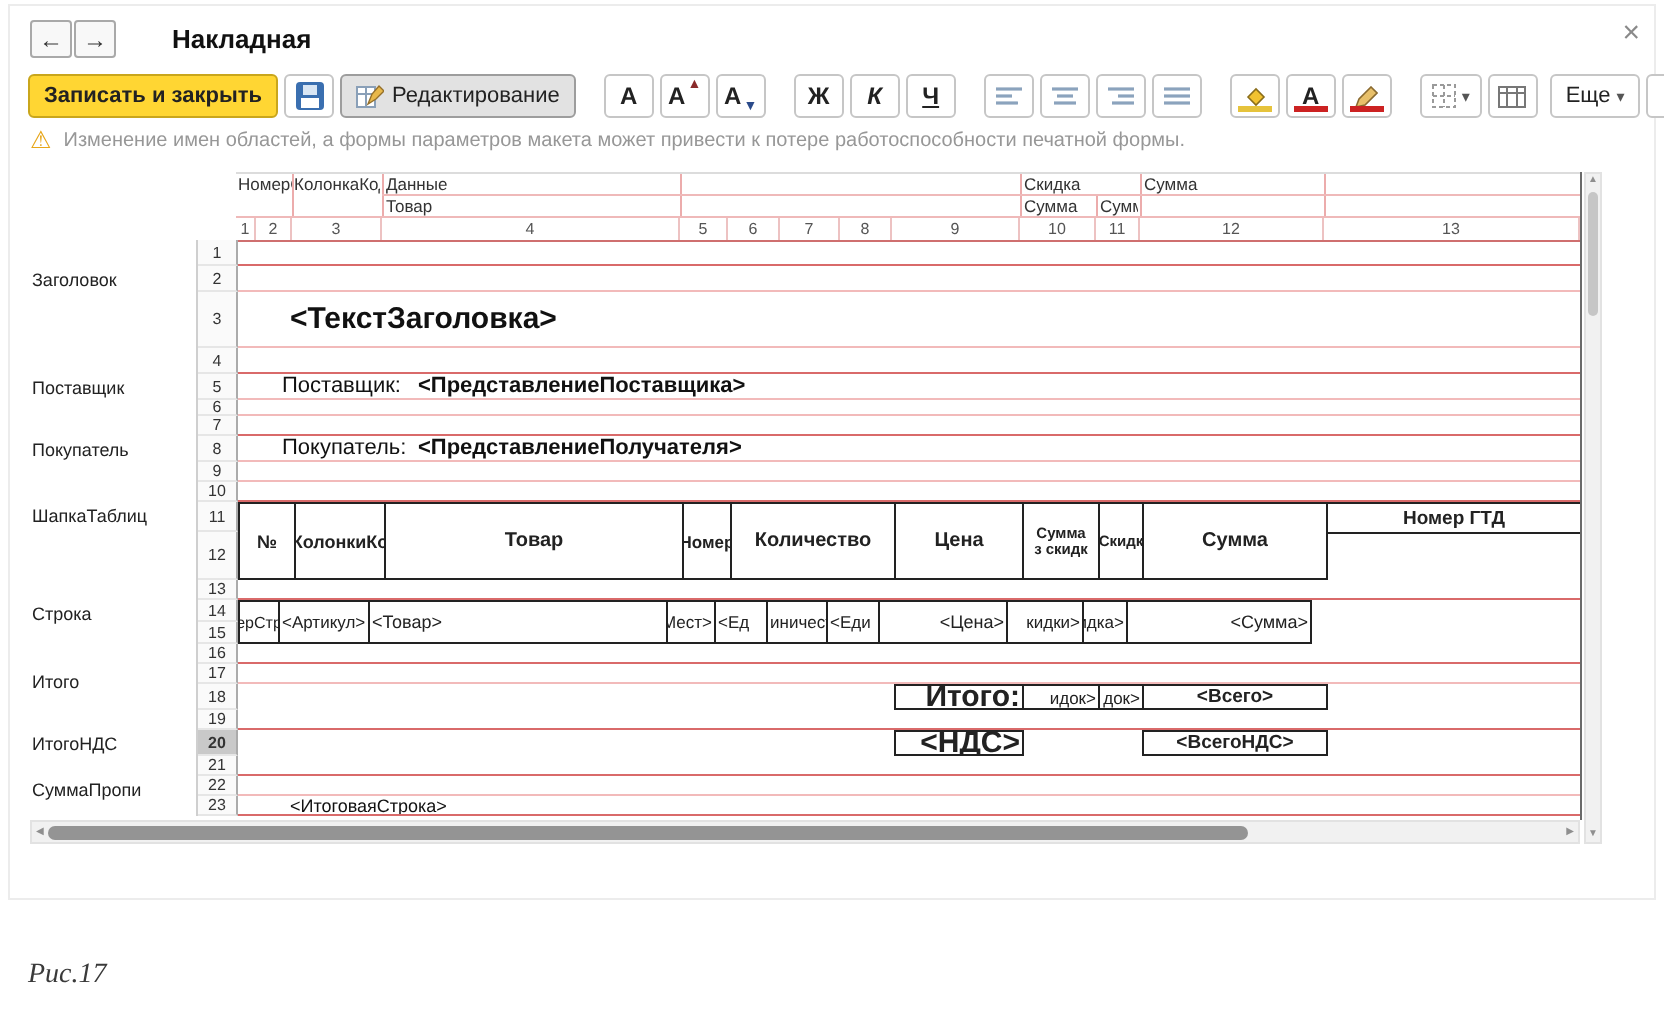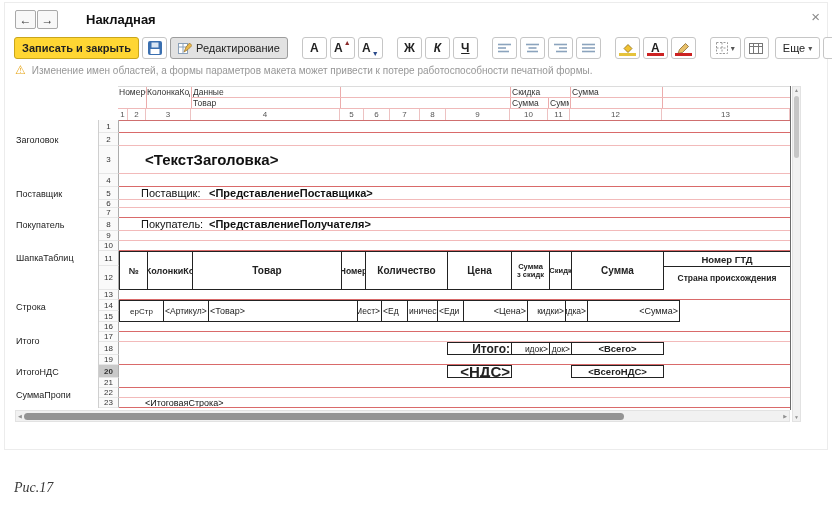--- a/index.html
+++ b/index.html
@@ -359,7 +359,6 @@
           <div class="tc bold" style="width:92px;font-size:10px">Сумма</div>
           <div class="tcol">
             <div class="tc bold" style="width:127px;height:15px;font-size:9.5px">Номер ГТД</div>
-            <div class="tc bold" style="width:127px;height:24px;font-size:8.5px;white-space:normal;text-align:center;line-height:9px">Страна происхождения</div>
           </div>
         </div>
       </div>

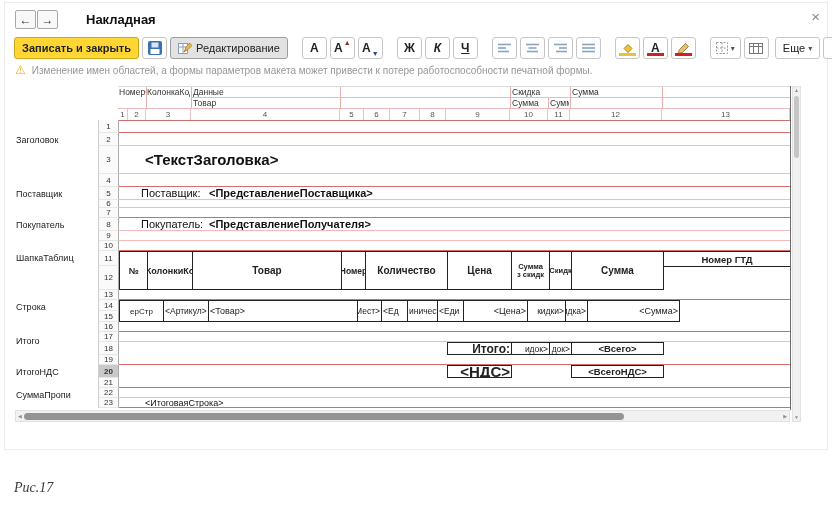--- a/index.html
+++ b/index.html
@@ -376,7 +376,7 @@
       </div>
       <div class="rc nb">
         <div class="tblock">
-          <div class="tc" style="width:44px;font-size:8px">ерСтр</div>
+          <div class="tc" style="width:20px;font-size:8px">ерСтр</div>
           <div class="tc" style="width:45px;font-size:8.5px;justify-content:flex-start">&lt;Артикул&gt;</div>
           <div class="tc" style="width:149px;justify-content:flex-start">&lt;Товар&gt;</div>
           <div class="tc" style="width:24px;font-size:8.5px;justify-content:flex-end">Мест&gt;</div>

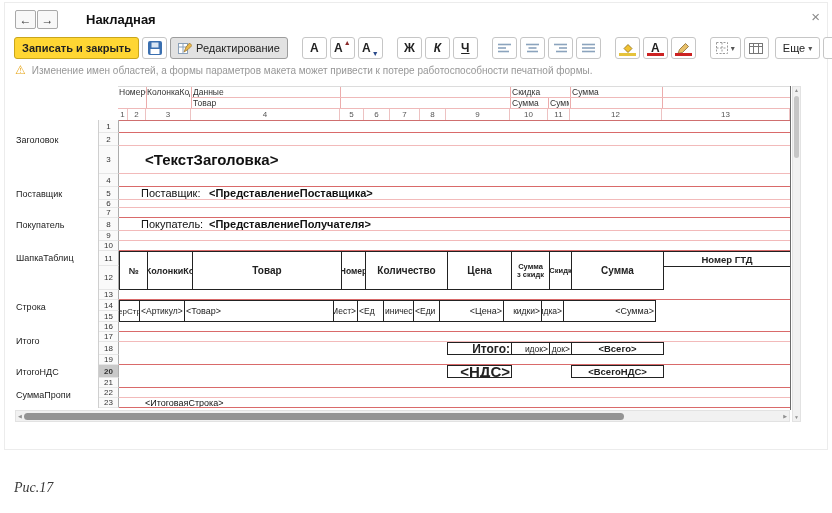--- a/index.html
+++ b/index.html
@@ -406,7 +406,7 @@
       <div class="rc nb">
         <div class="sp" style="width:328px"></div>
         <div class="tblock">
-          <div class="tc bold" style="width:64px;font-size:12px;justify-content:flex-end">Итого:</div>
+          <div class="tc bold" style="width:64px;font-size:15px;justify-content:flex-end">Итого:</div>
           <div class="tc" style="width:38px;font-size:8.5px;justify-content:flex-end">идок&gt;</div>
           <div class="tc" style="width:22px;font-size:8.5px;justify-content:flex-end">док&gt;</div>
           <div class="tc bold" style="width:92px;font-size:9.5px">&lt;Всего&gt;</div>

